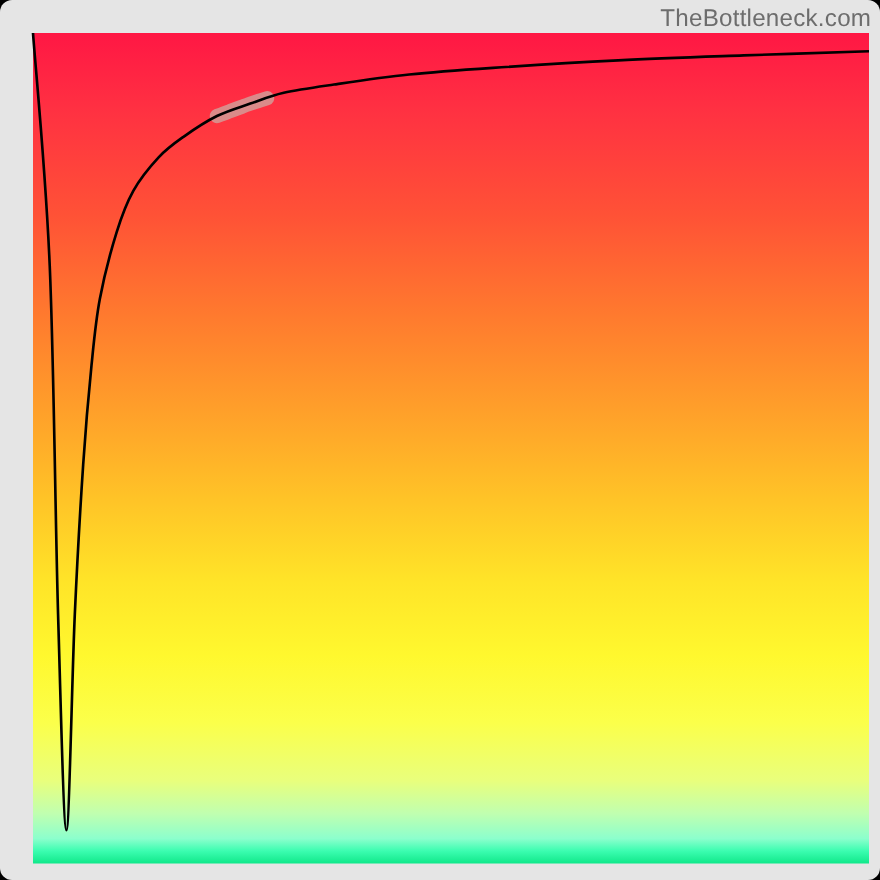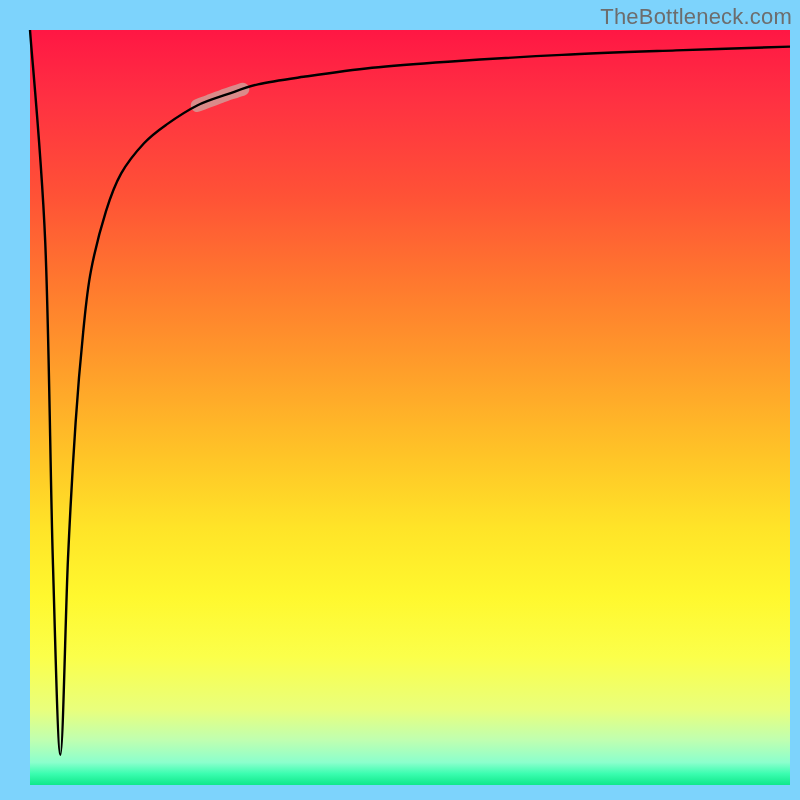--- a/index.html
+++ b/index.html
@@ -17,7 +17,8 @@
     top: 0;
     width: 800px;
     height: 800px;
-    background: #7dd3fc;
+    background: #e5e5e5;
+    border-radius: 11px;
   }
   .plot {
     position: absolute;

